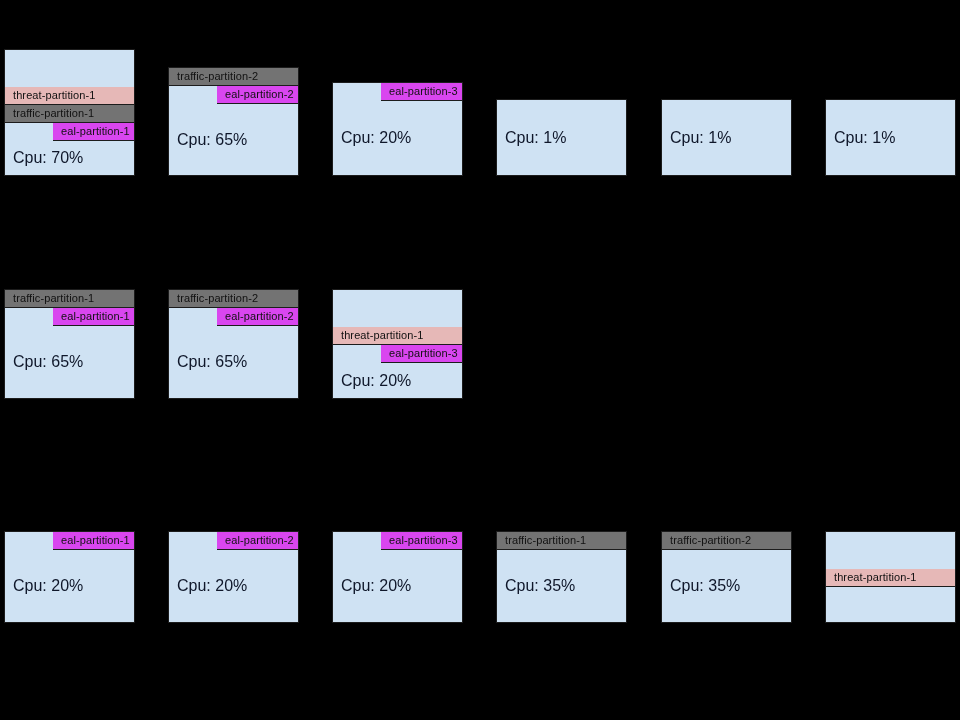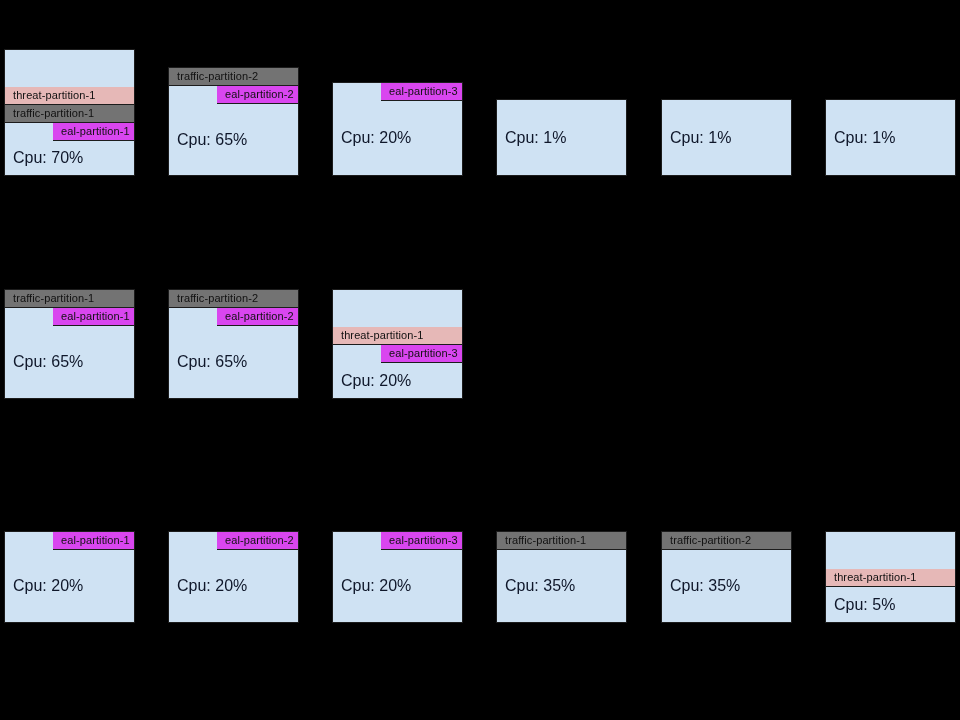--- a/index.html
+++ b/index.html
@@ -153,9 +153,6 @@
     </div>
     <div class="node" style="left: 825px; top: 531px; width: 131px; height: 92px;">
       <div class="stripe threat">threat-partition-1</div>
-      <div class="body">
-        <span class="cpu">Cpu: 5%</span>
-      </div>
     </div>
   </div>
 

